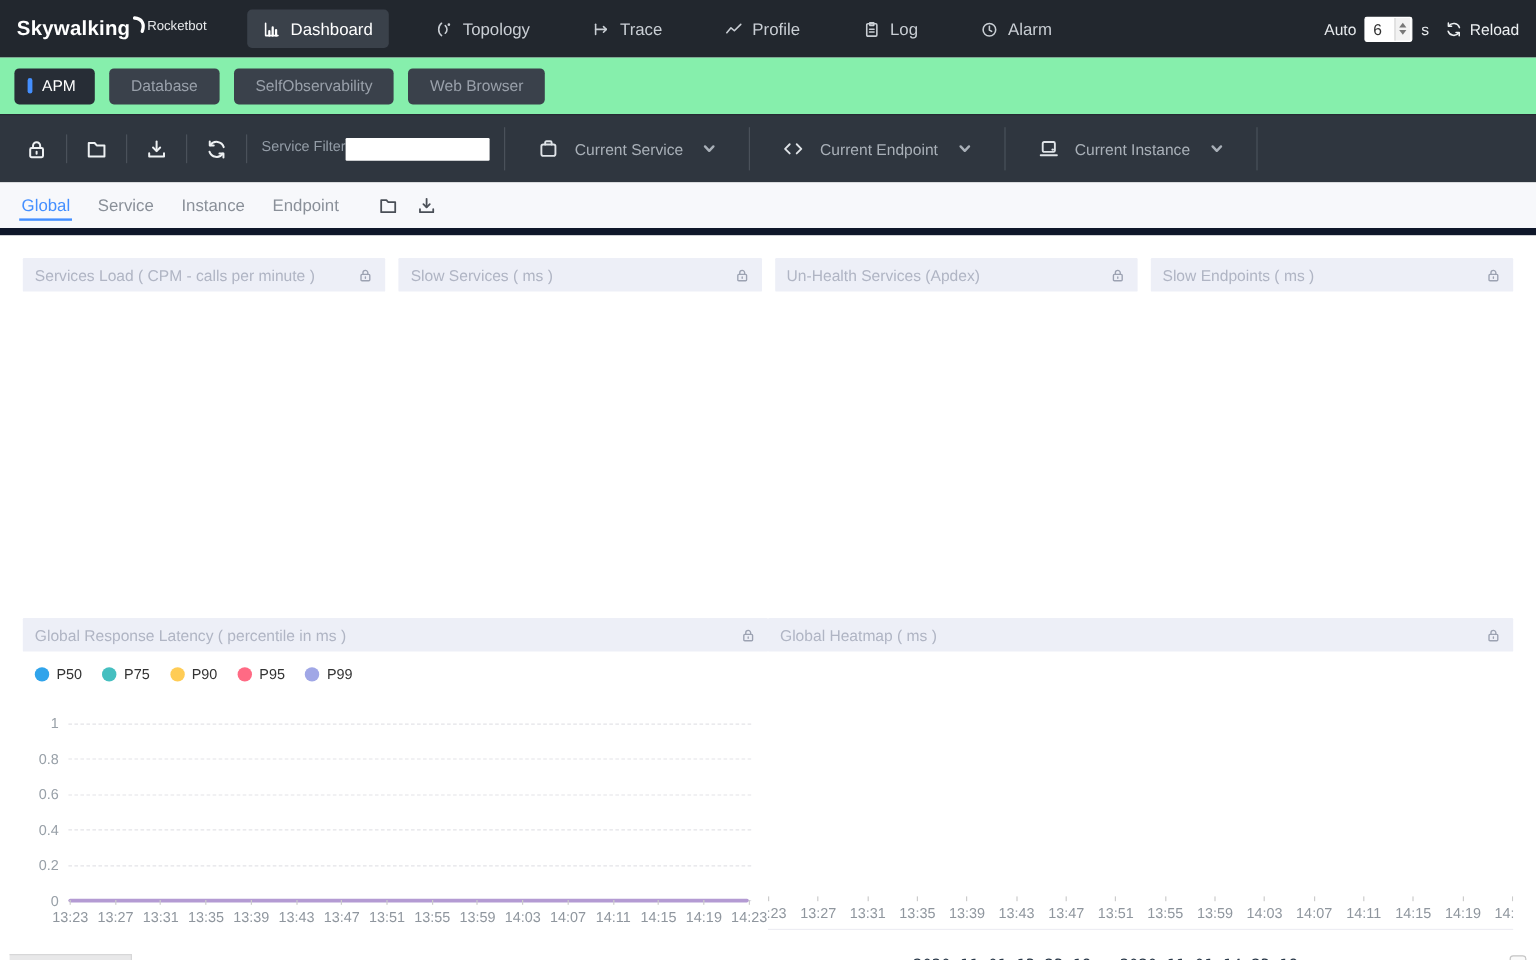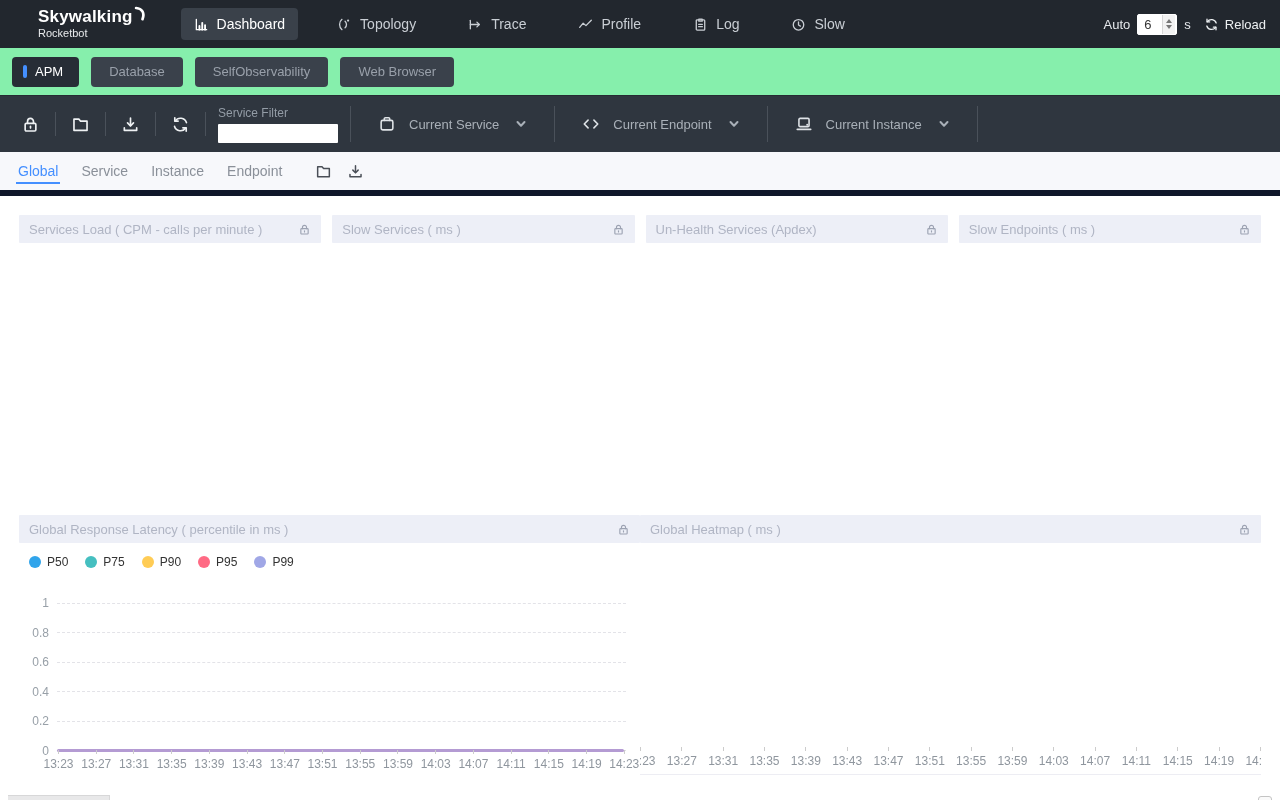--- a/index.html
+++ b/index.html
@@ -10,7 +10,7 @@
 
   
   .topbar { height:48px; background:#22272E; display:flex; align-items:center; padding:0 14px; }
-  .logo { display:flex; flex-direction:column; line-height:1.05; color:#fff; margin-right:34px;margin-left:24px; }
+  .logo { display:flex; flex-direction:row; line-height:1.05; color:#fff; margin-right:34px; }
   .logo-row { display:flex; align-items:flex-start; }
   .logo-title { font-size:17px; font-weight:bold; letter-spacing:.2px; }
   .logo-swoosh { margin-left:1px; margin-top:-2px; color:#fff; }

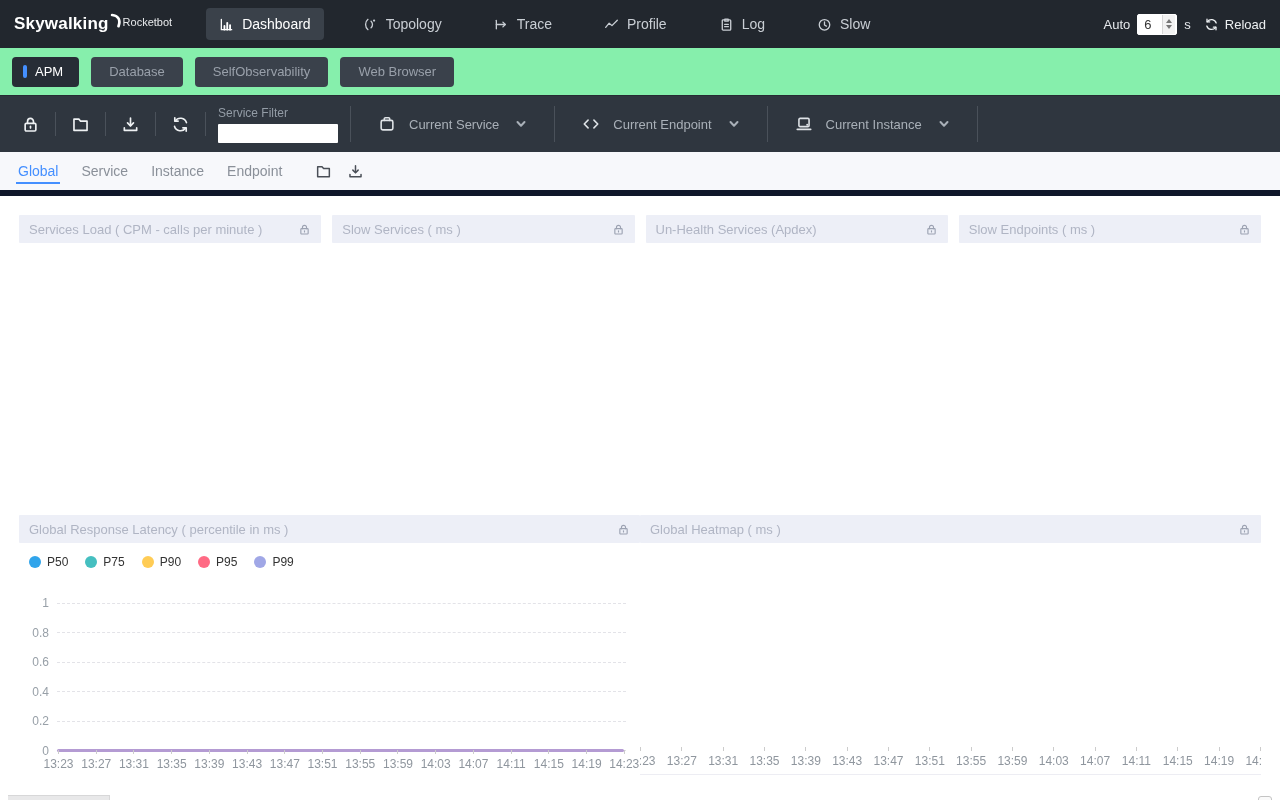--- a/index.html
+++ b/index.html
@@ -167,7 +167,7 @@
           <circle cx="8" cy="8.3" r="5.6"></circle>
           <path d="M8 5.3v3.2l2 1.2"></path>
         </svg>
-      <span>Slow</span>
+      <span>Alarm</span>
     </div>
   </div>
 

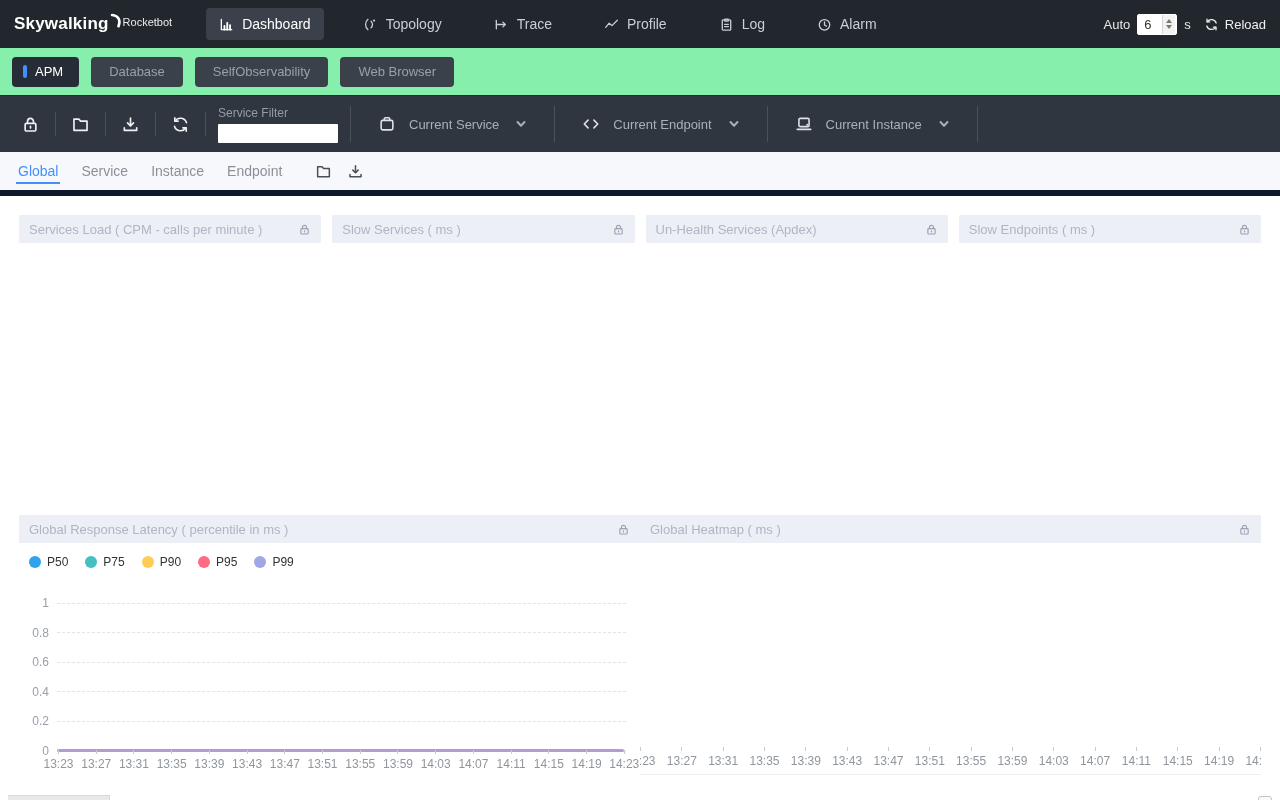--- a/index.html
+++ b/index.html
@@ -44,7 +44,7 @@
   .tool-btn svg { width:19px; height:19px; }
   .vdiv { width:1px; height:24px; background:#4a515a; }
   .vdiv.tall { height:36px; }
-  .filter-block { display:flex; flex-direction:column; margin:0 12px; }
+  .filter-block { display:flex; flex-direction:row; margin:0 12px; }
   .filter-label { font-size:12px; color:#939ca6; margin-bottom:4px; }
   .filter-input { width:120px; height:19px; background:#fff; border:0; outline:0; border-radius:1px;
     font-size:12px; padding:0 5px; font-family:"Liberation Sans", sans-serif; }

